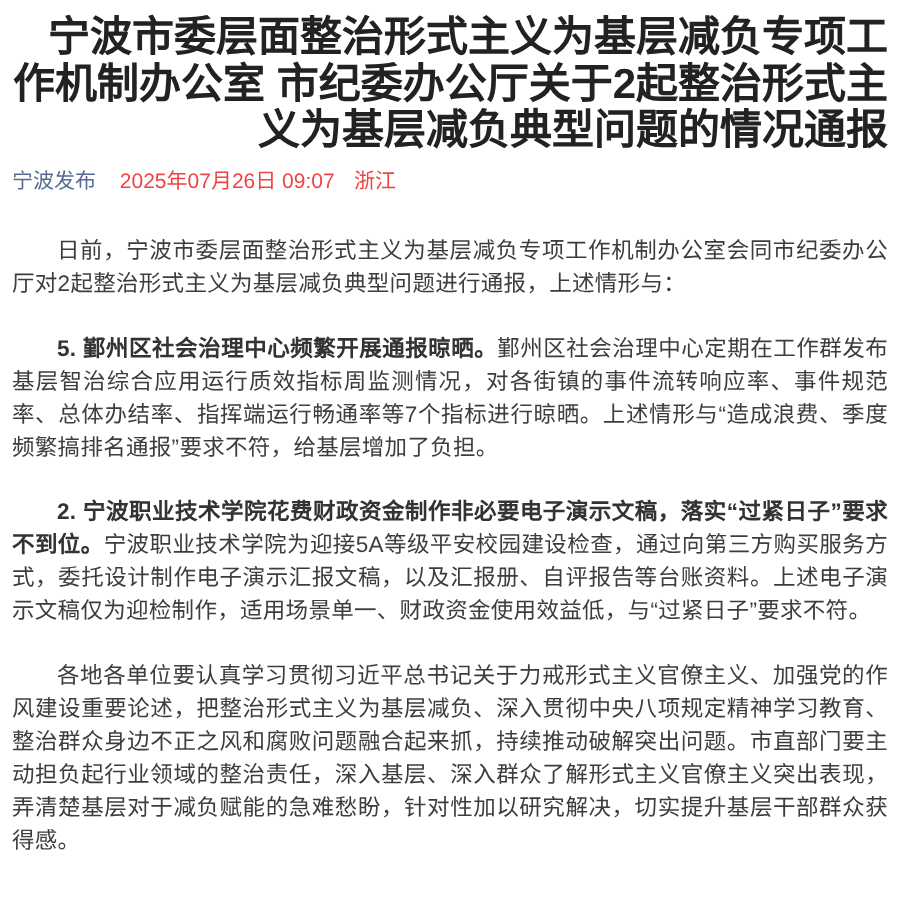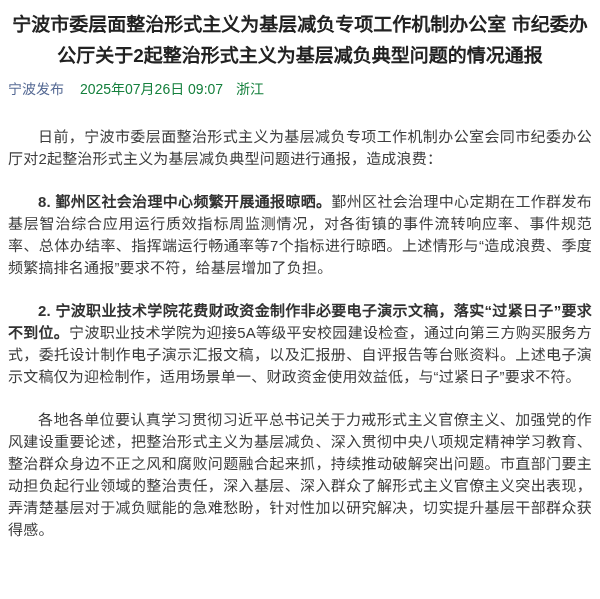--- a/index.html
+++ b/index.html
@@ -16,11 +16,11 @@
   }
   .article-title {
     margin: 0;
-    font-size: 19px;
+    font-size: 28px;
     line-height: 31px;
     font-weight: 700;
     color: #222222;
-    text-align: center;
+    text-align: right;
   }
   .byline {
     margin-top: 8px;

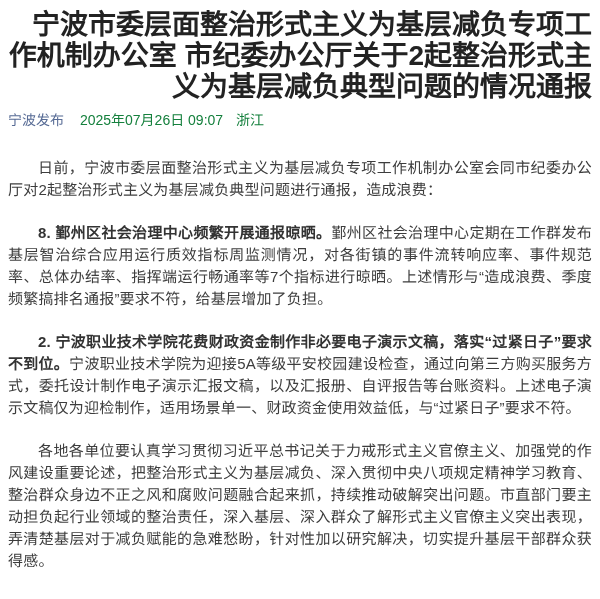--- a/index.html
+++ b/index.html
@@ -34,7 +34,7 @@
     cursor: pointer;
   }
   .byline .meta {
-    color: #15803d;
+    color: #ef4444;
     margin-right: 9px;
   }
   .content {

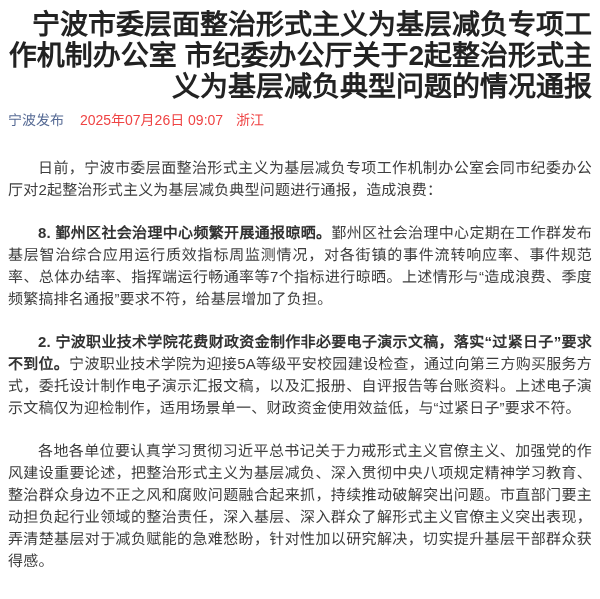--- a/index.html
+++ b/index.html
@@ -68,7 +68,7 @@
   </div>
 
   <div class="content">
-    <p><strong></strong><span>日前，宁波市委层面整治形式主义为基层减负专项工作机制办公室会同市纪委办公厅对2起整治形式主义为基层减负典型问题进行通报，造成浪费：</span></p>
+    <p><strong></strong><span>日前，宁波市委层面整治形式主义为基层减负专项工作机制办公室会同市纪委办公厅对2起整治形式主义为基层减负典型问题进行通报，上述情形与：</span></p>
 
     <p><strong>8. 鄞州区社会治理中心频繁开展通报晾晒。</strong><span>鄞州区社会治理中心定期在工作群发布基层智治综合应用运行质效指标周监测情况，对各街镇的事件流转响应率、事件规范率、总体办结率、指挥端运行畅通率等7个指标进行晾晒。上述情形与“造成浪费、季度频繁搞排名通报”要求不符，给基层增加了负担。</span></p>
 

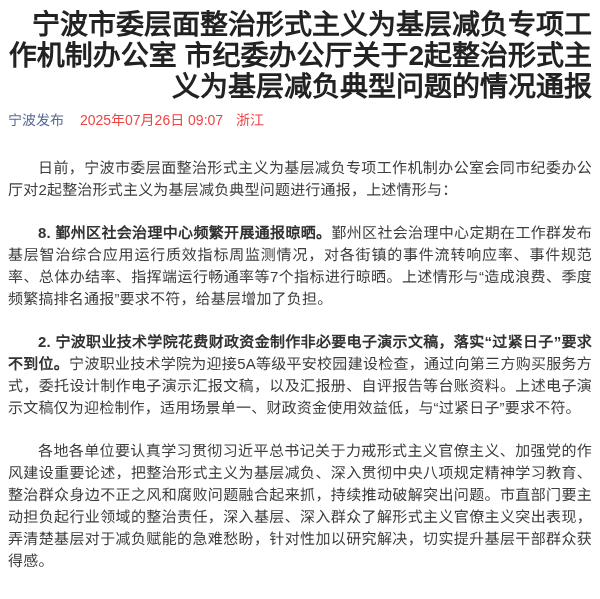--- a/index.html
+++ b/index.html
@@ -70,7 +70,7 @@
   <div class="content">
     <p><strong></strong><span>日前，宁波市委层面整治形式主义为基层减负专项工作机制办公室会同市纪委办公厅对2起整治形式主义为基层减负典型问题进行通报，上述情形与：</span></p>
 
-    <p><strong>8. 鄞州区社会治理中心频繁开展通报晾晒。</strong><span>鄞州区社会治理中心定期在工作群发布基层智治综合应用运行质效指标周监测情况，对各街镇的事件流转响应率、事件规范率、总体办结率、指挥端运行畅通率等7个指标进行晾晒。上述情形与“造成浪费、季度频繁搞排名通报”要求不符，给基层增加了负担。</span></p>
+    <p><strong>5. 鄞州区社会治理中心频繁开展通报晾晒。</strong><span>鄞州区社会治理中心定期在工作群发布基层智治综合应用运行质效指标周监测情况，对各街镇的事件流转响应率、事件规范率、总体办结率、指挥端运行畅通率等7个指标进行晾晒。上述情形与“造成浪费、季度频繁搞排名通报”要求不符，给基层增加了负担。</span></p>
 
     <p><strong>2. 宁波职业技术学院花费财政资金制作非必要电子演示文稿，落实“过紧日子”要求不到位。</strong><span>宁波职业技术学院为迎接5A等级平安校园建设检查，通过向第三方购买服务方式，委托设计制作电子演示汇报文稿，以及汇报册、自评报告等台账资料。上述电子演示文稿仅为迎检制作，适用场景单一、财政资金使用效益低，与“过紧日子”要求不符。</span></p>
 

